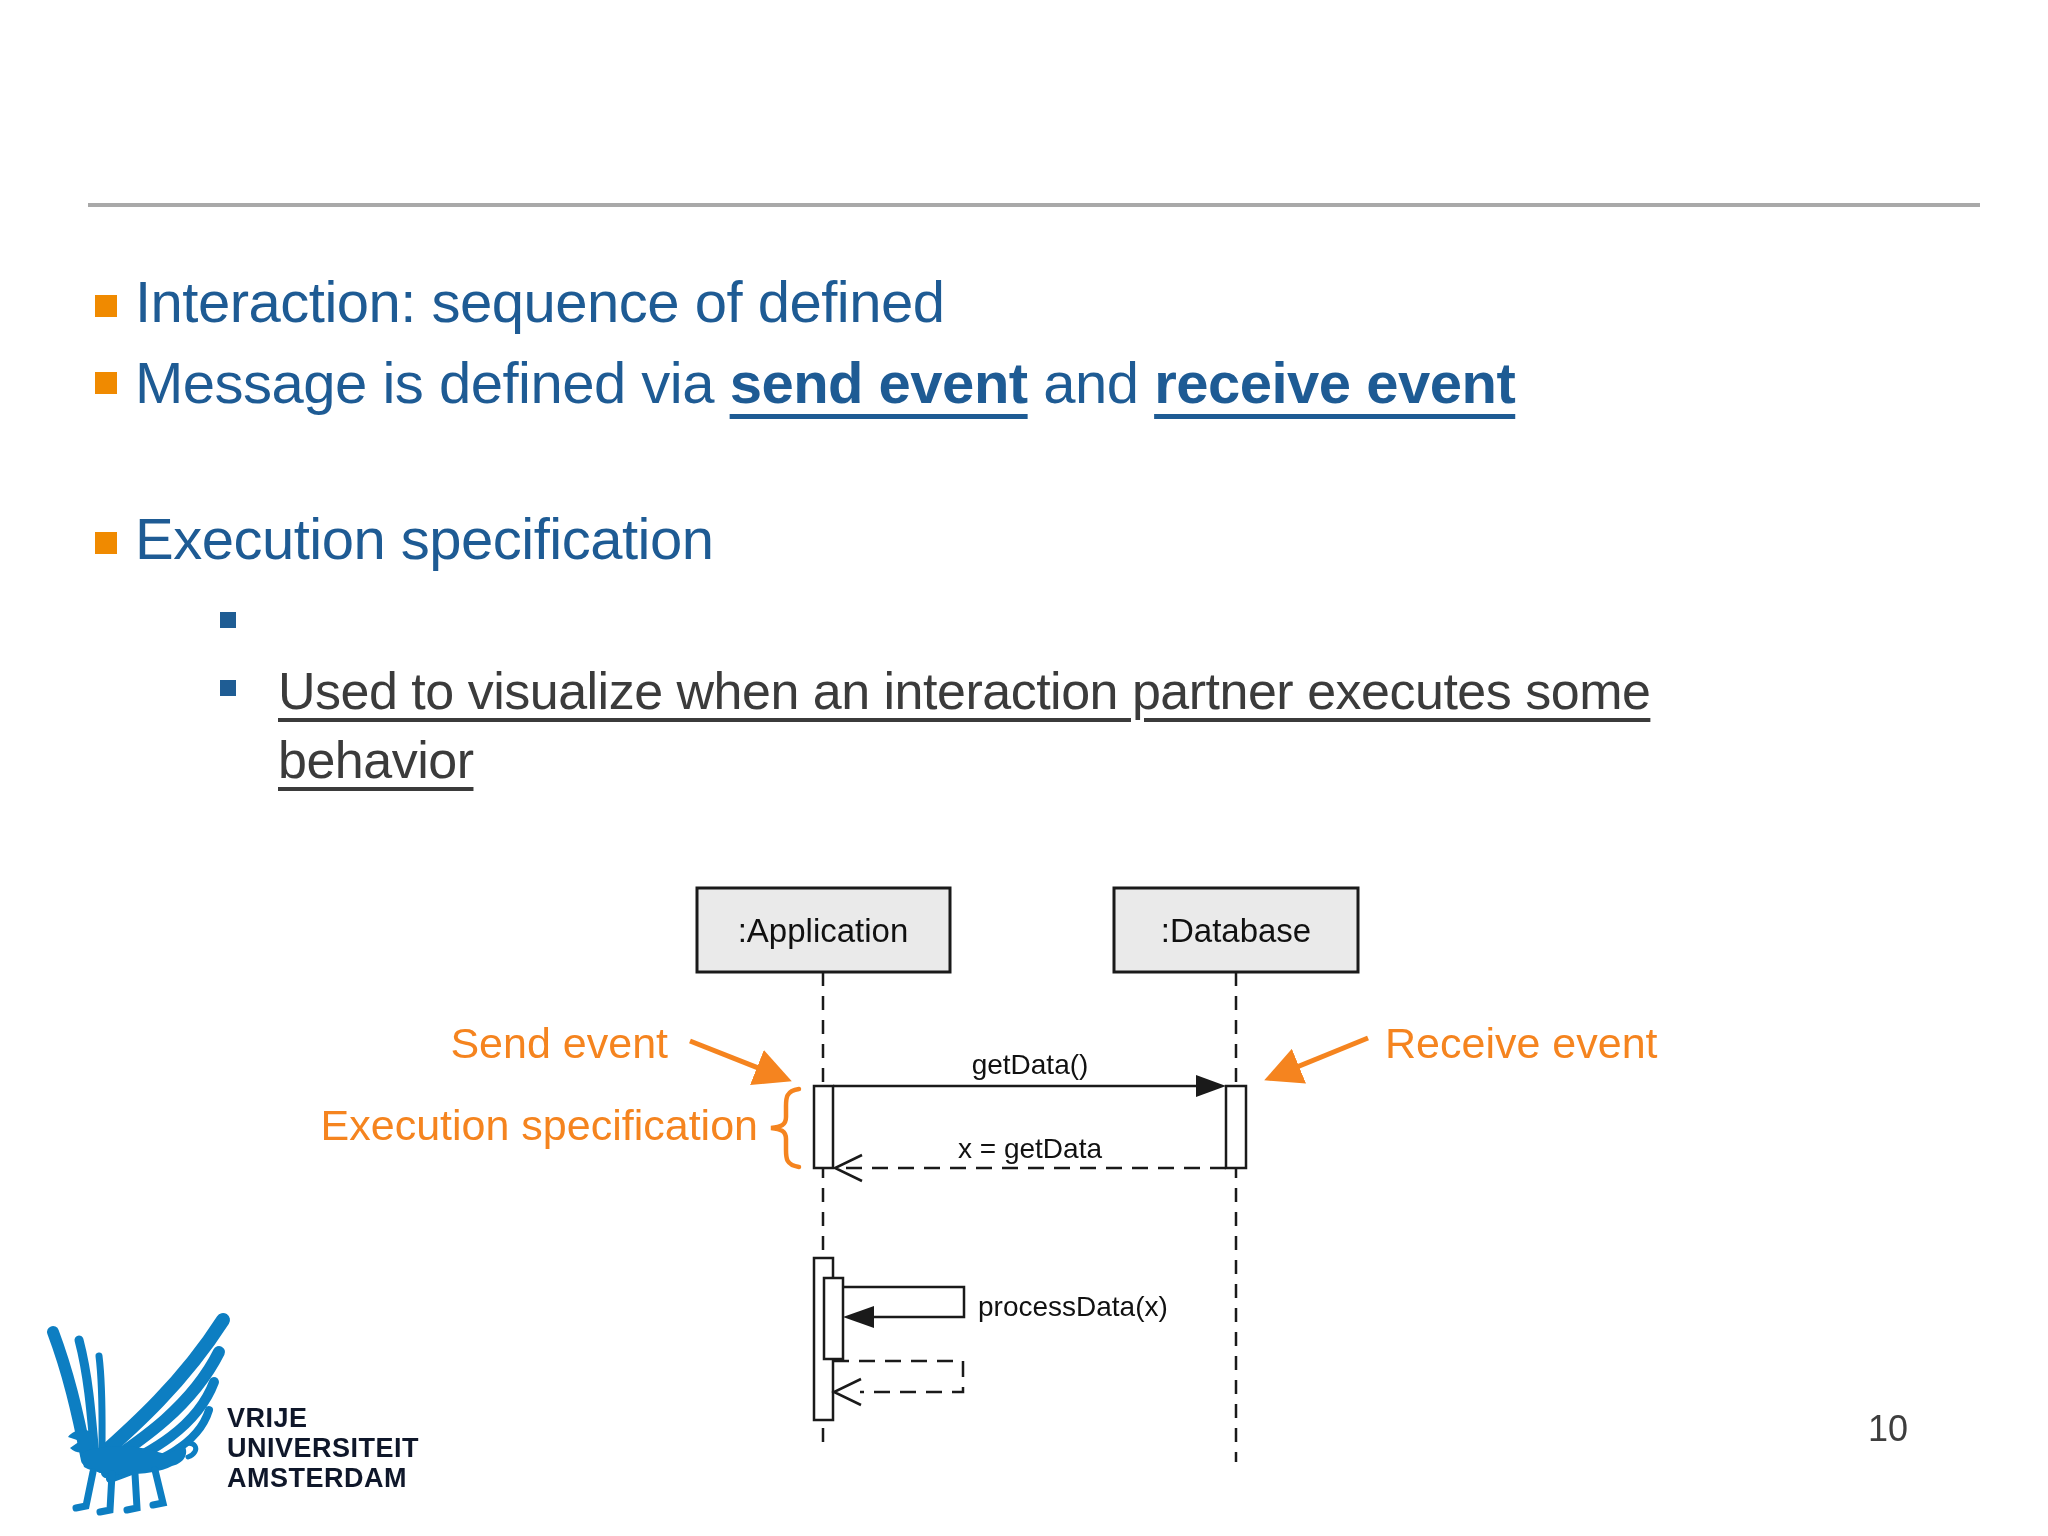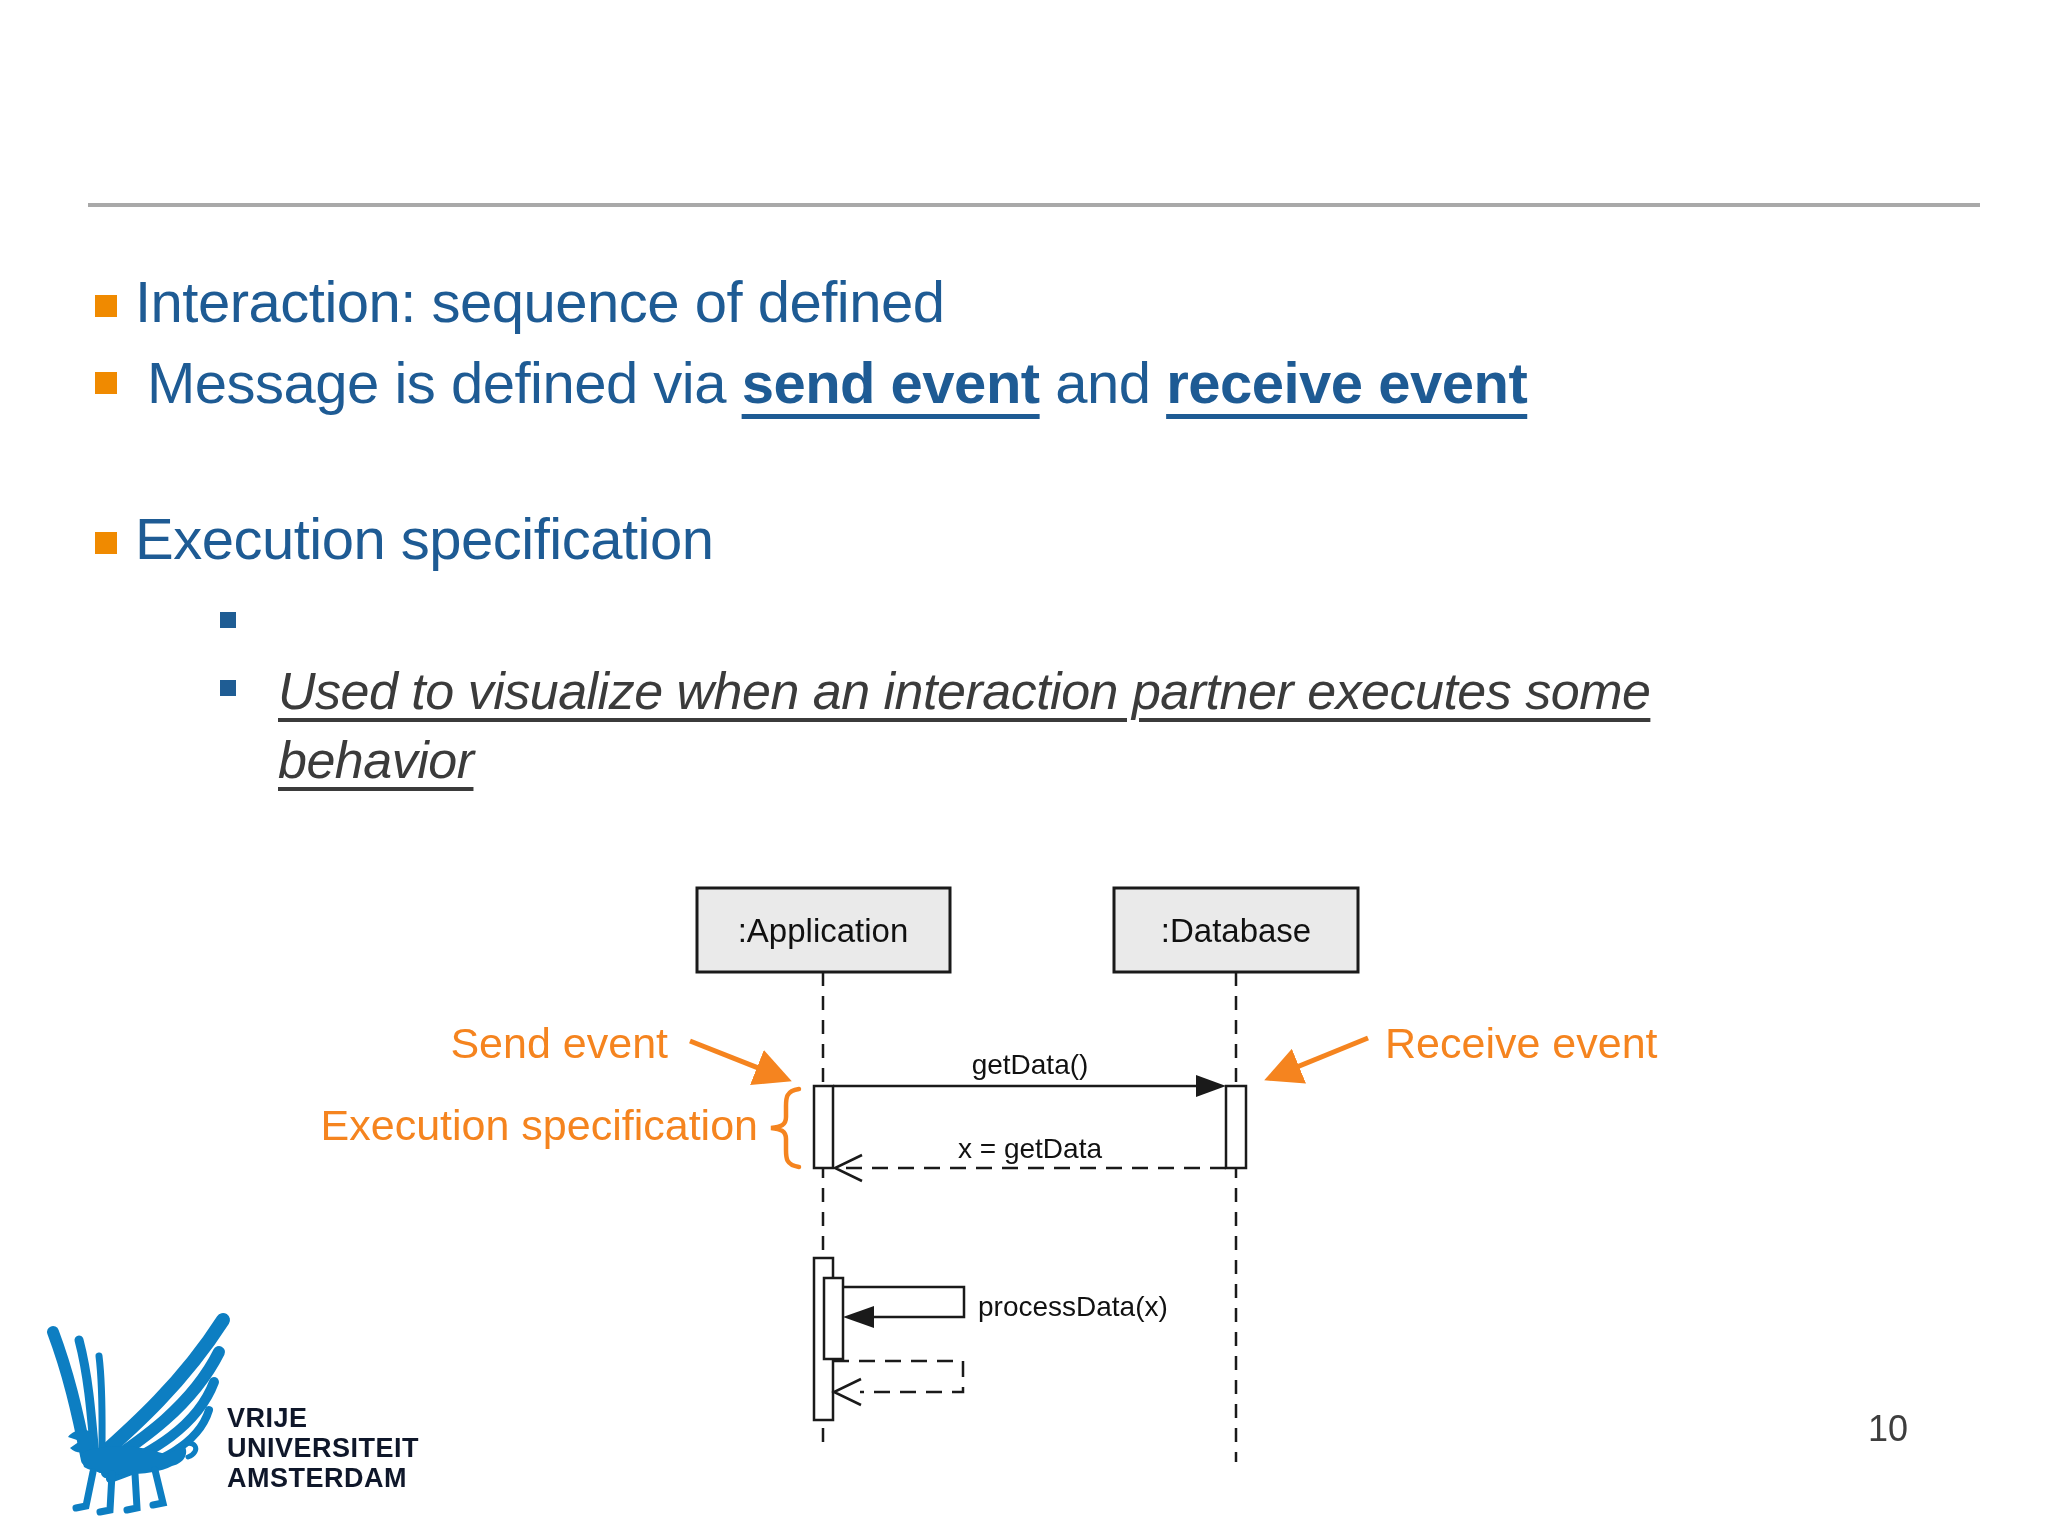--- a/index.html
+++ b/index.html
@@ -71,7 +71,7 @@
   <div class="abs lvl1" style="left:135px;top:272px;">Interaction: sequence of defined</div>
 
   <div class="abs sq1" style="left:95px;top:372px;"></div>
-  <div class="abs lvl1" style="left:135px;top:353px;margin-left:12px;"><span>Message is defined via </span><span class="em-ul">send event</span><span> and </span><span class="em-ul">receive event</span></div>
+  <div class="abs lvl1" style="left:135px;top:353px;"><span>Message is defined via </span><span class="em-ul">send event</span><span> and </span><span class="em-ul">receive event</span></div>
 
   <div class="abs sq1" style="left:95px;top:532px;"></div>
   <div class="abs lvl1" style="left:135px;top:509px;">Execution specification</div>

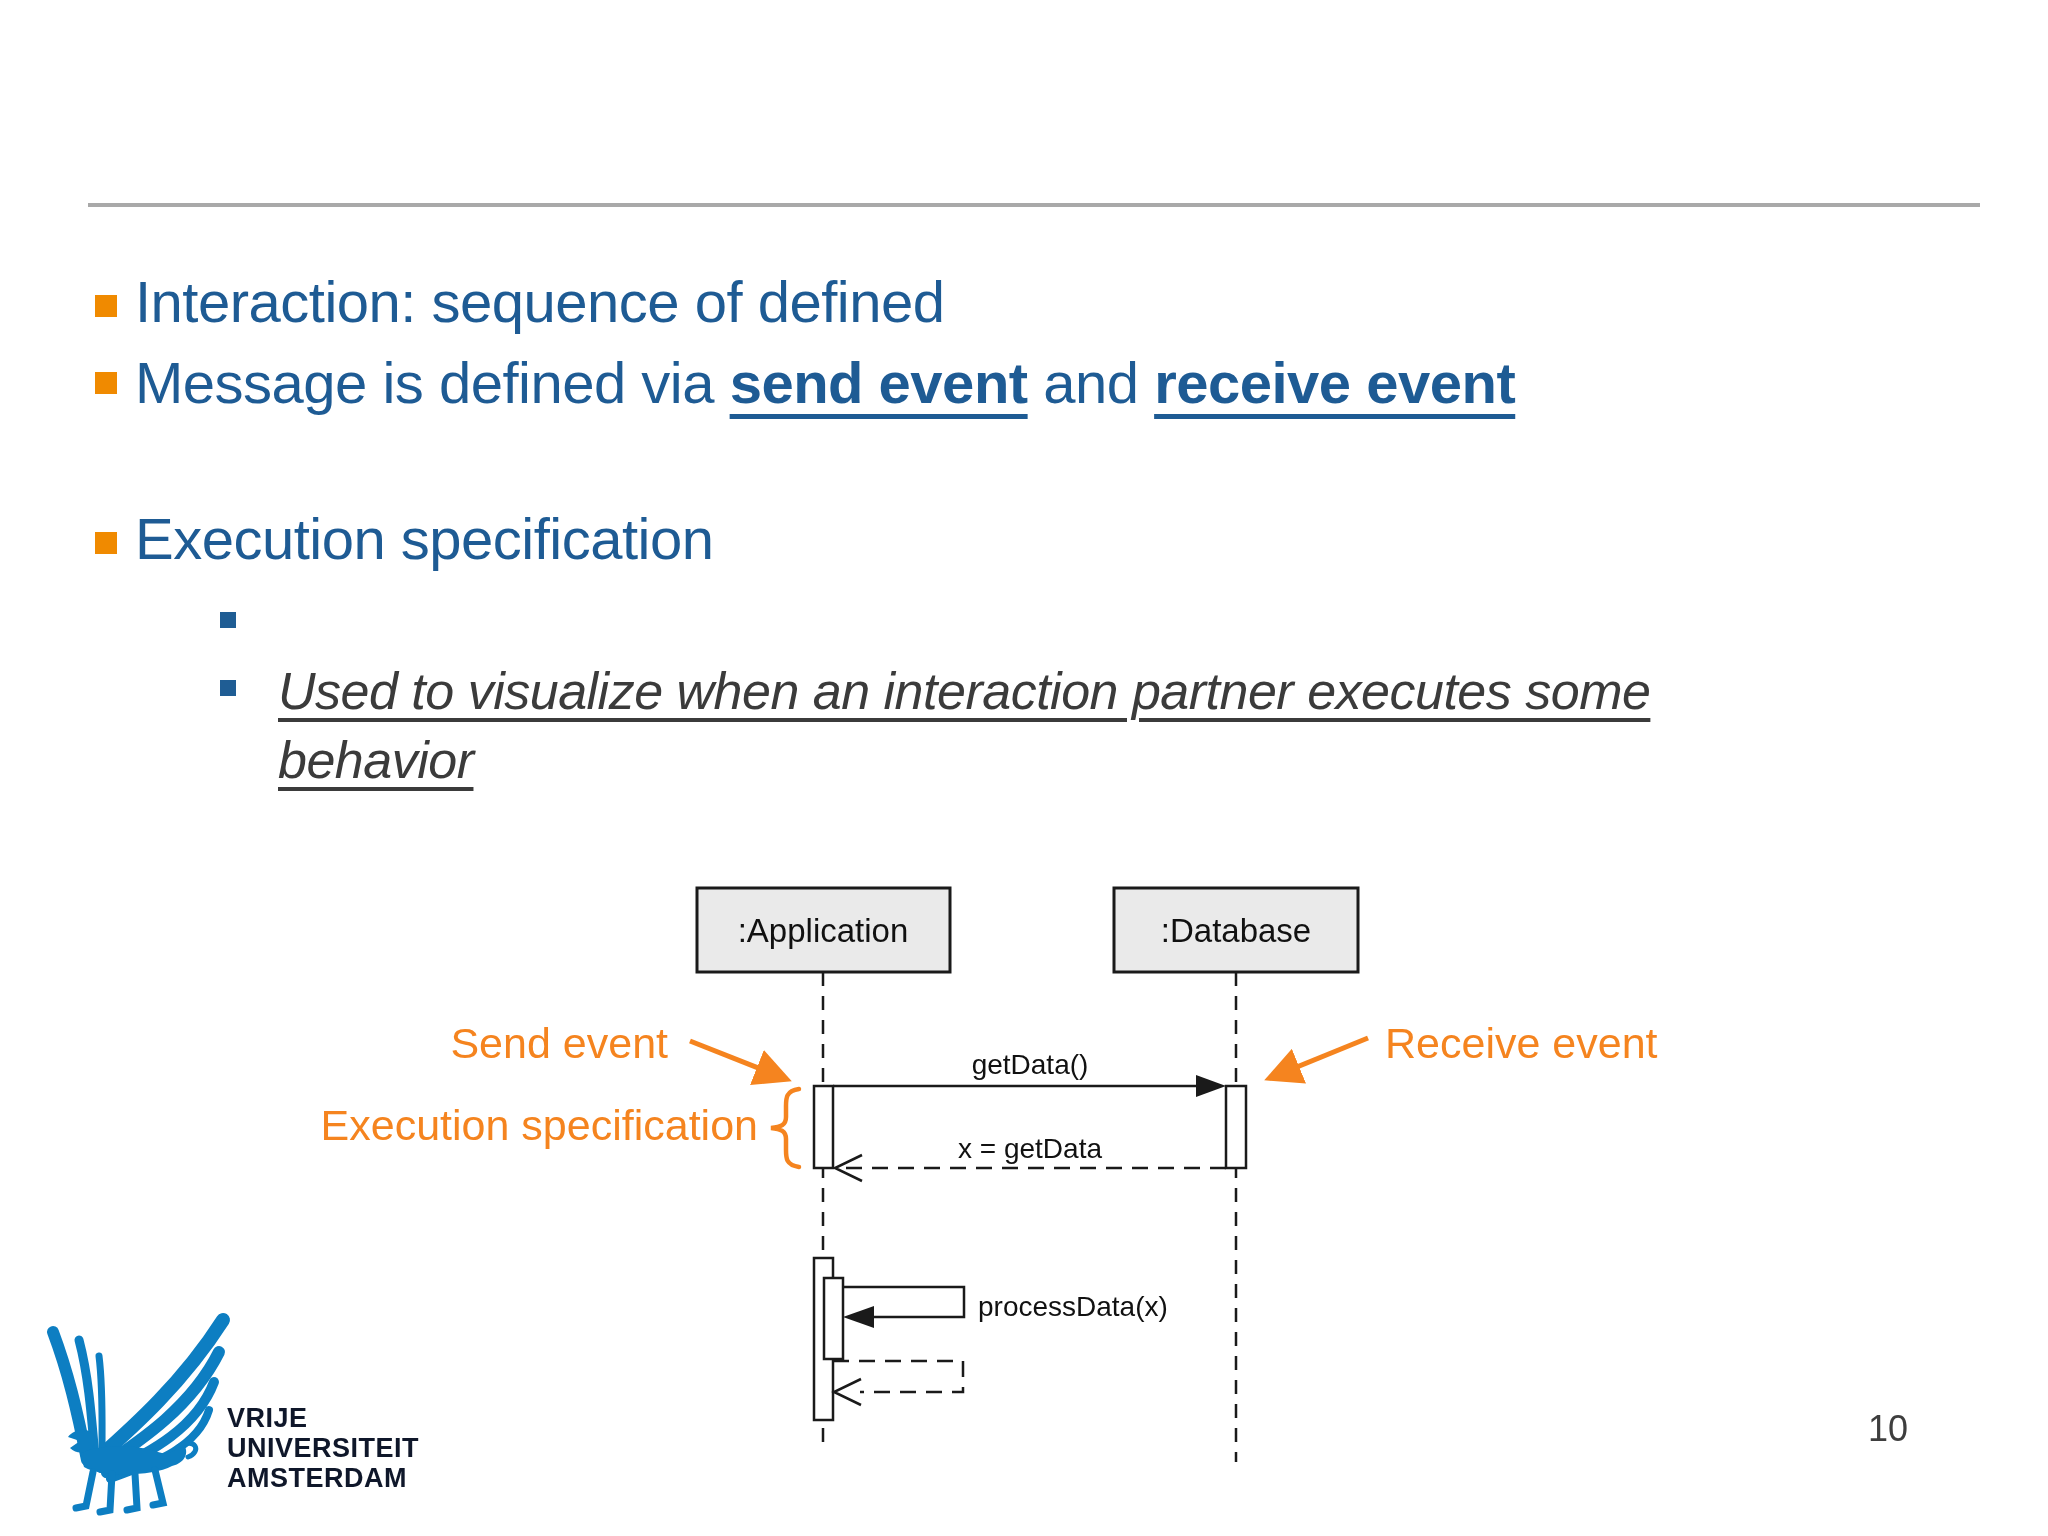--- a/index.html
+++ b/index.html
@@ -43,7 +43,6 @@
     text-decoration:underline;
     text-decoration-thickness:4px;
     text-underline-offset:9px;
-    font-style:italic;
   }
   .ul2 span{display:block;}
   

